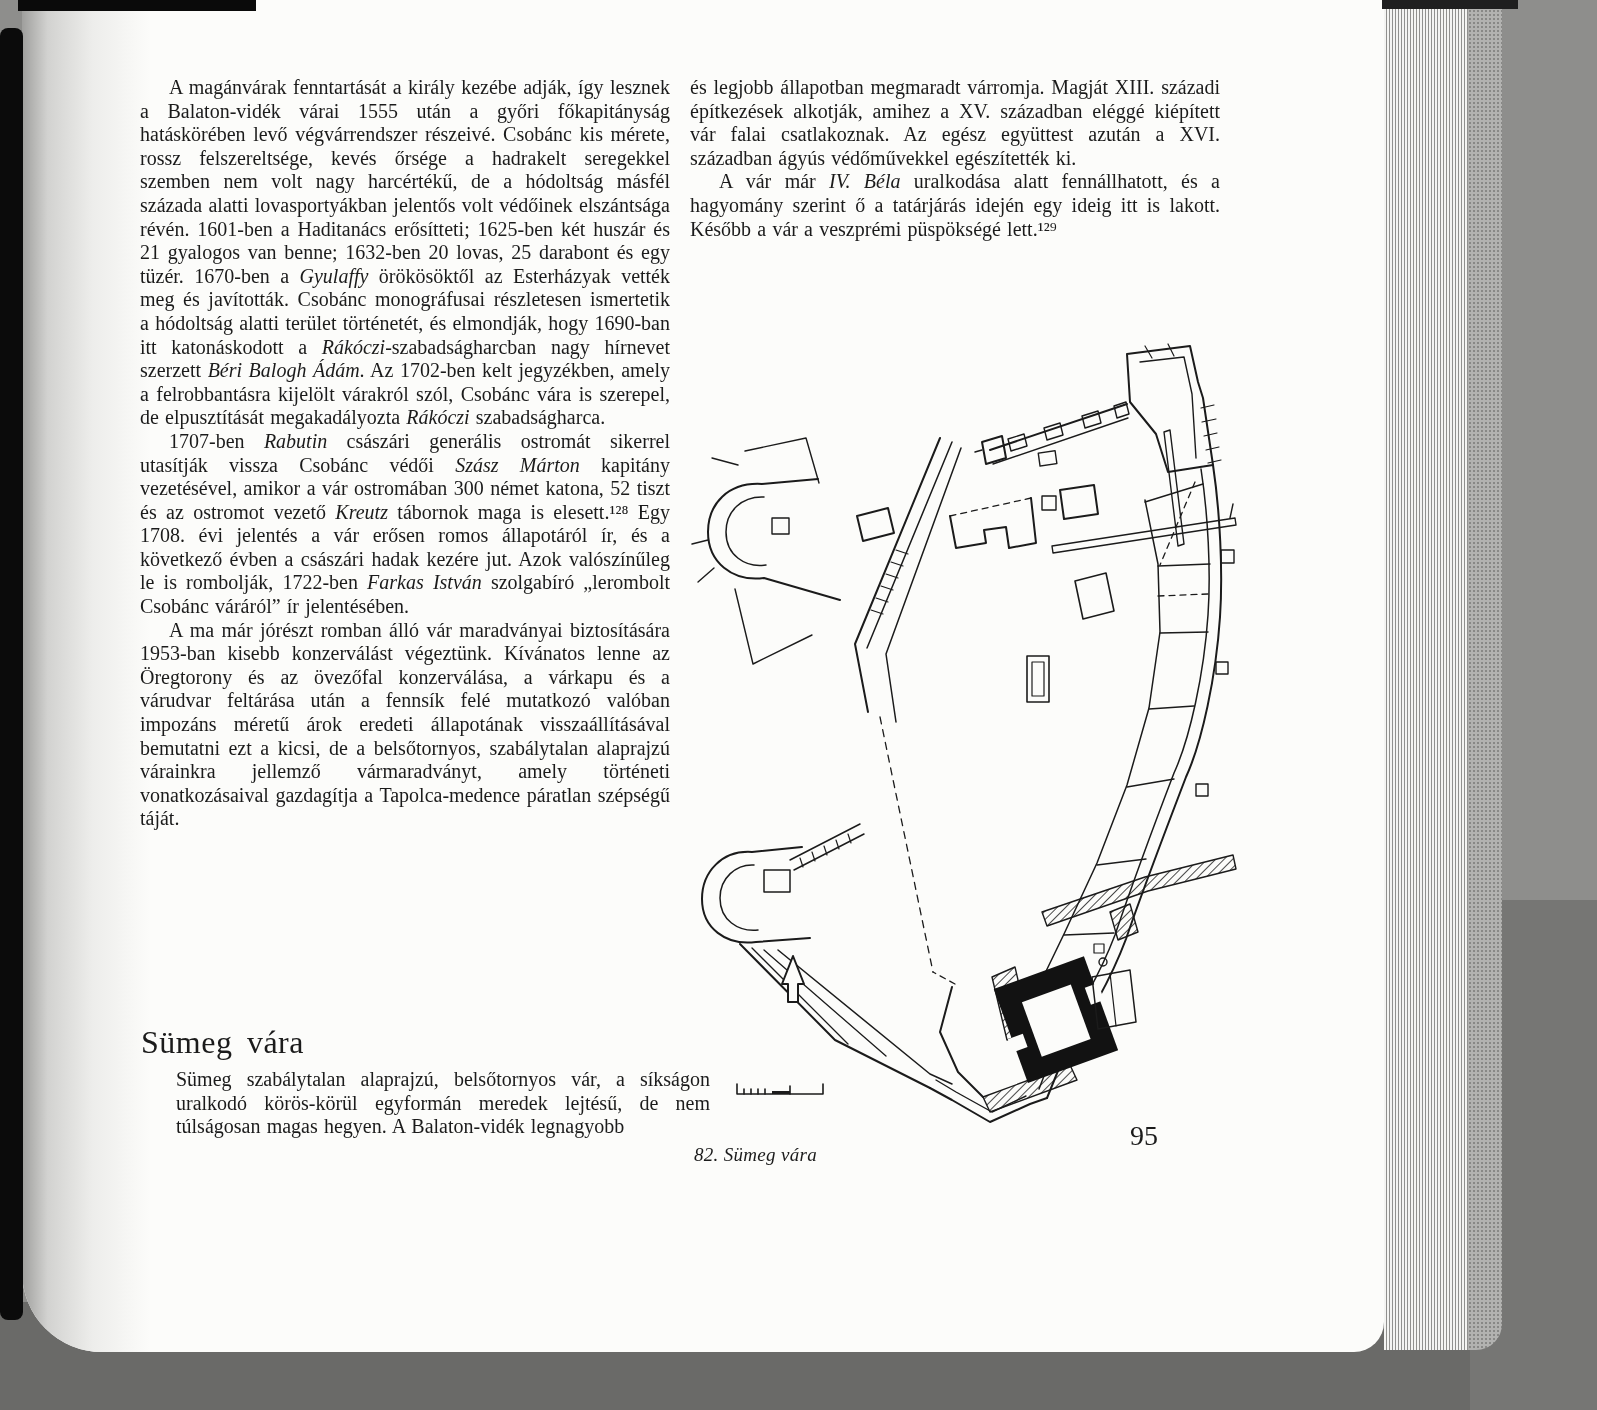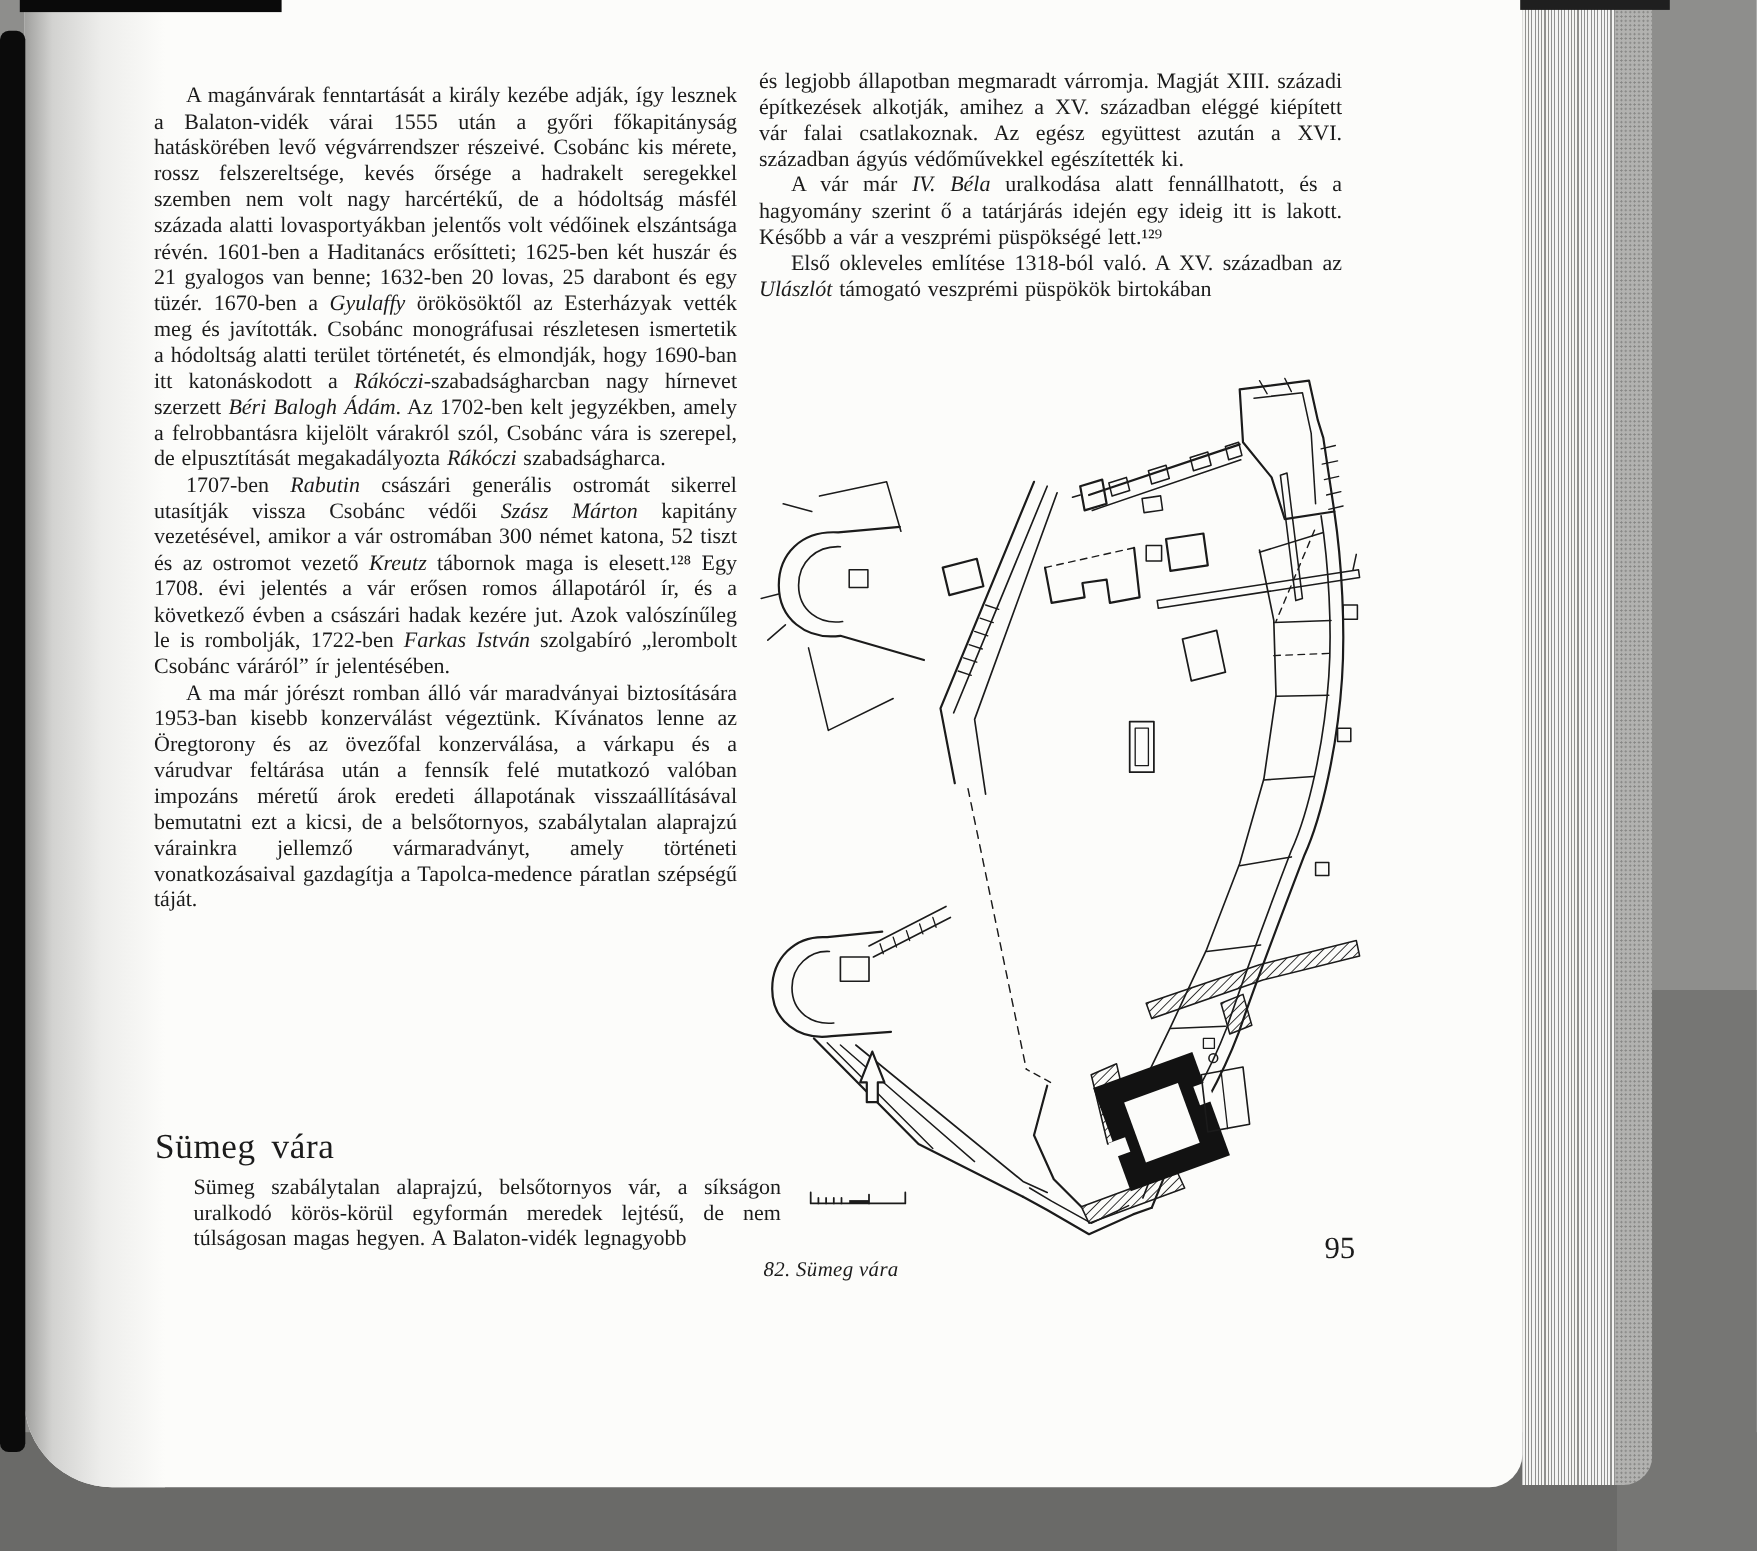--- a/index.html
+++ b/index.html
@@ -38,7 +38,7 @@
   .col p.no-indent{text-indent:0;}
   .col-left{left:140px;top:76px;}
   .col-left-cont{left:140px;top:1068px;width:534px;margin-left:36px;}
-  .col-right{left:690px;top:63px;}
+  .col-right{left:690px;top:76px;}
   .section-heading{
     position:absolute;left:141px;top:1024px;margin:0;
     font-size:32px;font-weight:normal;letter-spacing:0.5px;word-spacing:6px;

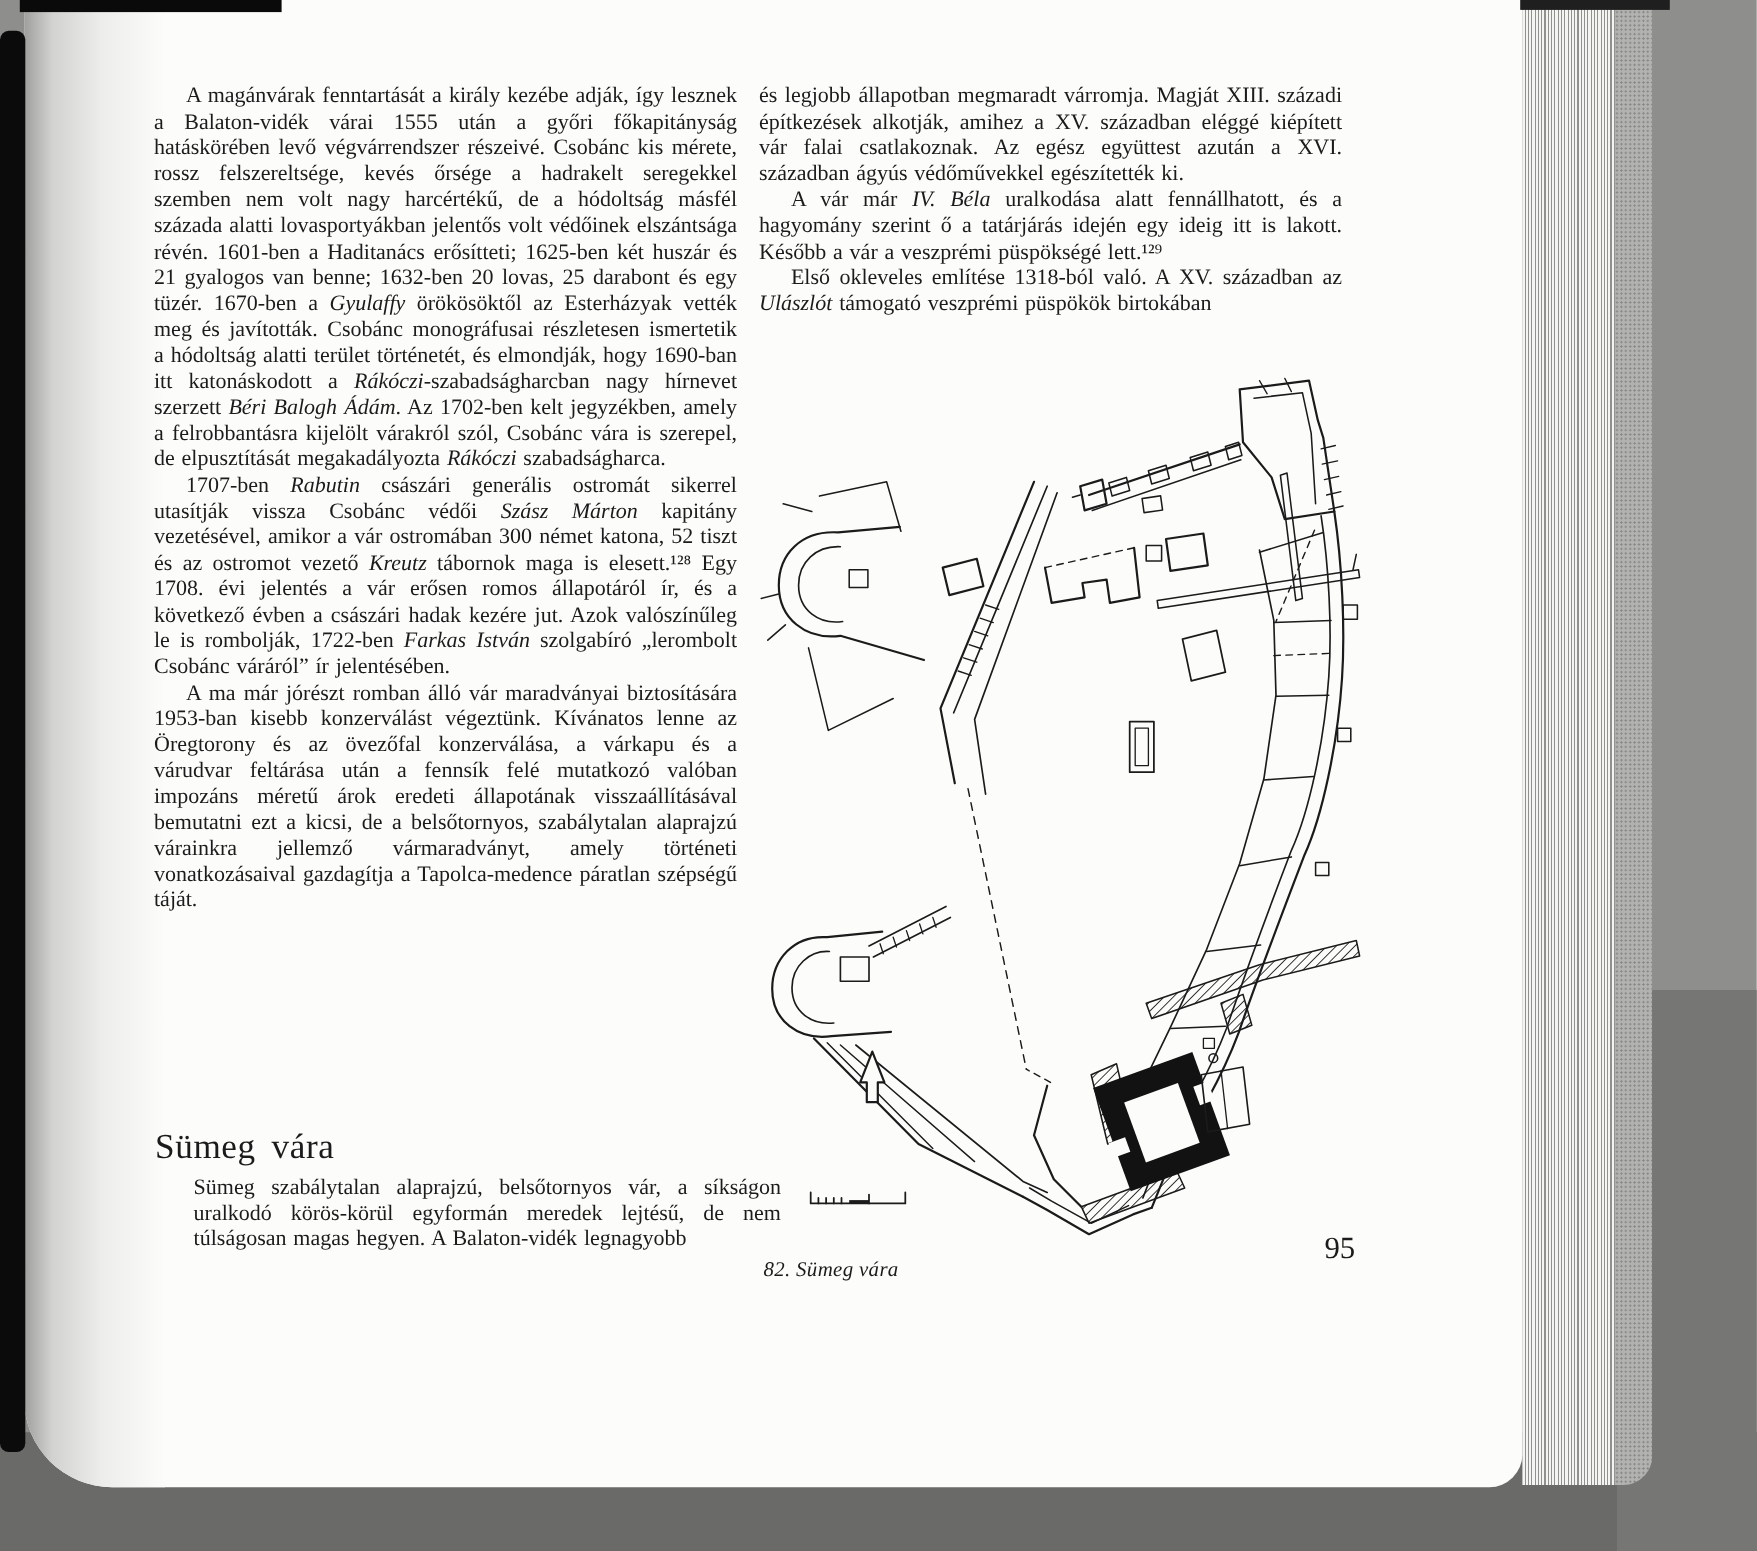--- a/index.html
+++ b/index.html
@@ -75,7 +75,6 @@
 <div class="col col-right">
   <p class="no-indent"><span>és legjobb állapotban megmaradt várromja. Magját XIII. századi építkezések alkotják, amihez a XV. században eléggé kiépített vár falai csatlakoznak. Az egész együttest azután a XVI. században ágyús védőművekkel egészítették ki.</span></p>
   <p><span>A vár már </span><i>IV. Béla</i><span> uralkodása alatt fennállhatott, és a hagyomány szerint ő a tatárjárás idején egy ideig itt is lakott. Később a vár a veszprémi püspökségé lett.¹²⁹</span></p>
-  <p><span>Első okleveles említése 1318-ból való. A XV. században az </span><i>Ulászlót</i><span> támogató veszprémi püspökök birtokában</span></p>
 </div>
 
 <svg class="plan-svg" width="560" height="810" viewBox="0 0 560 810">

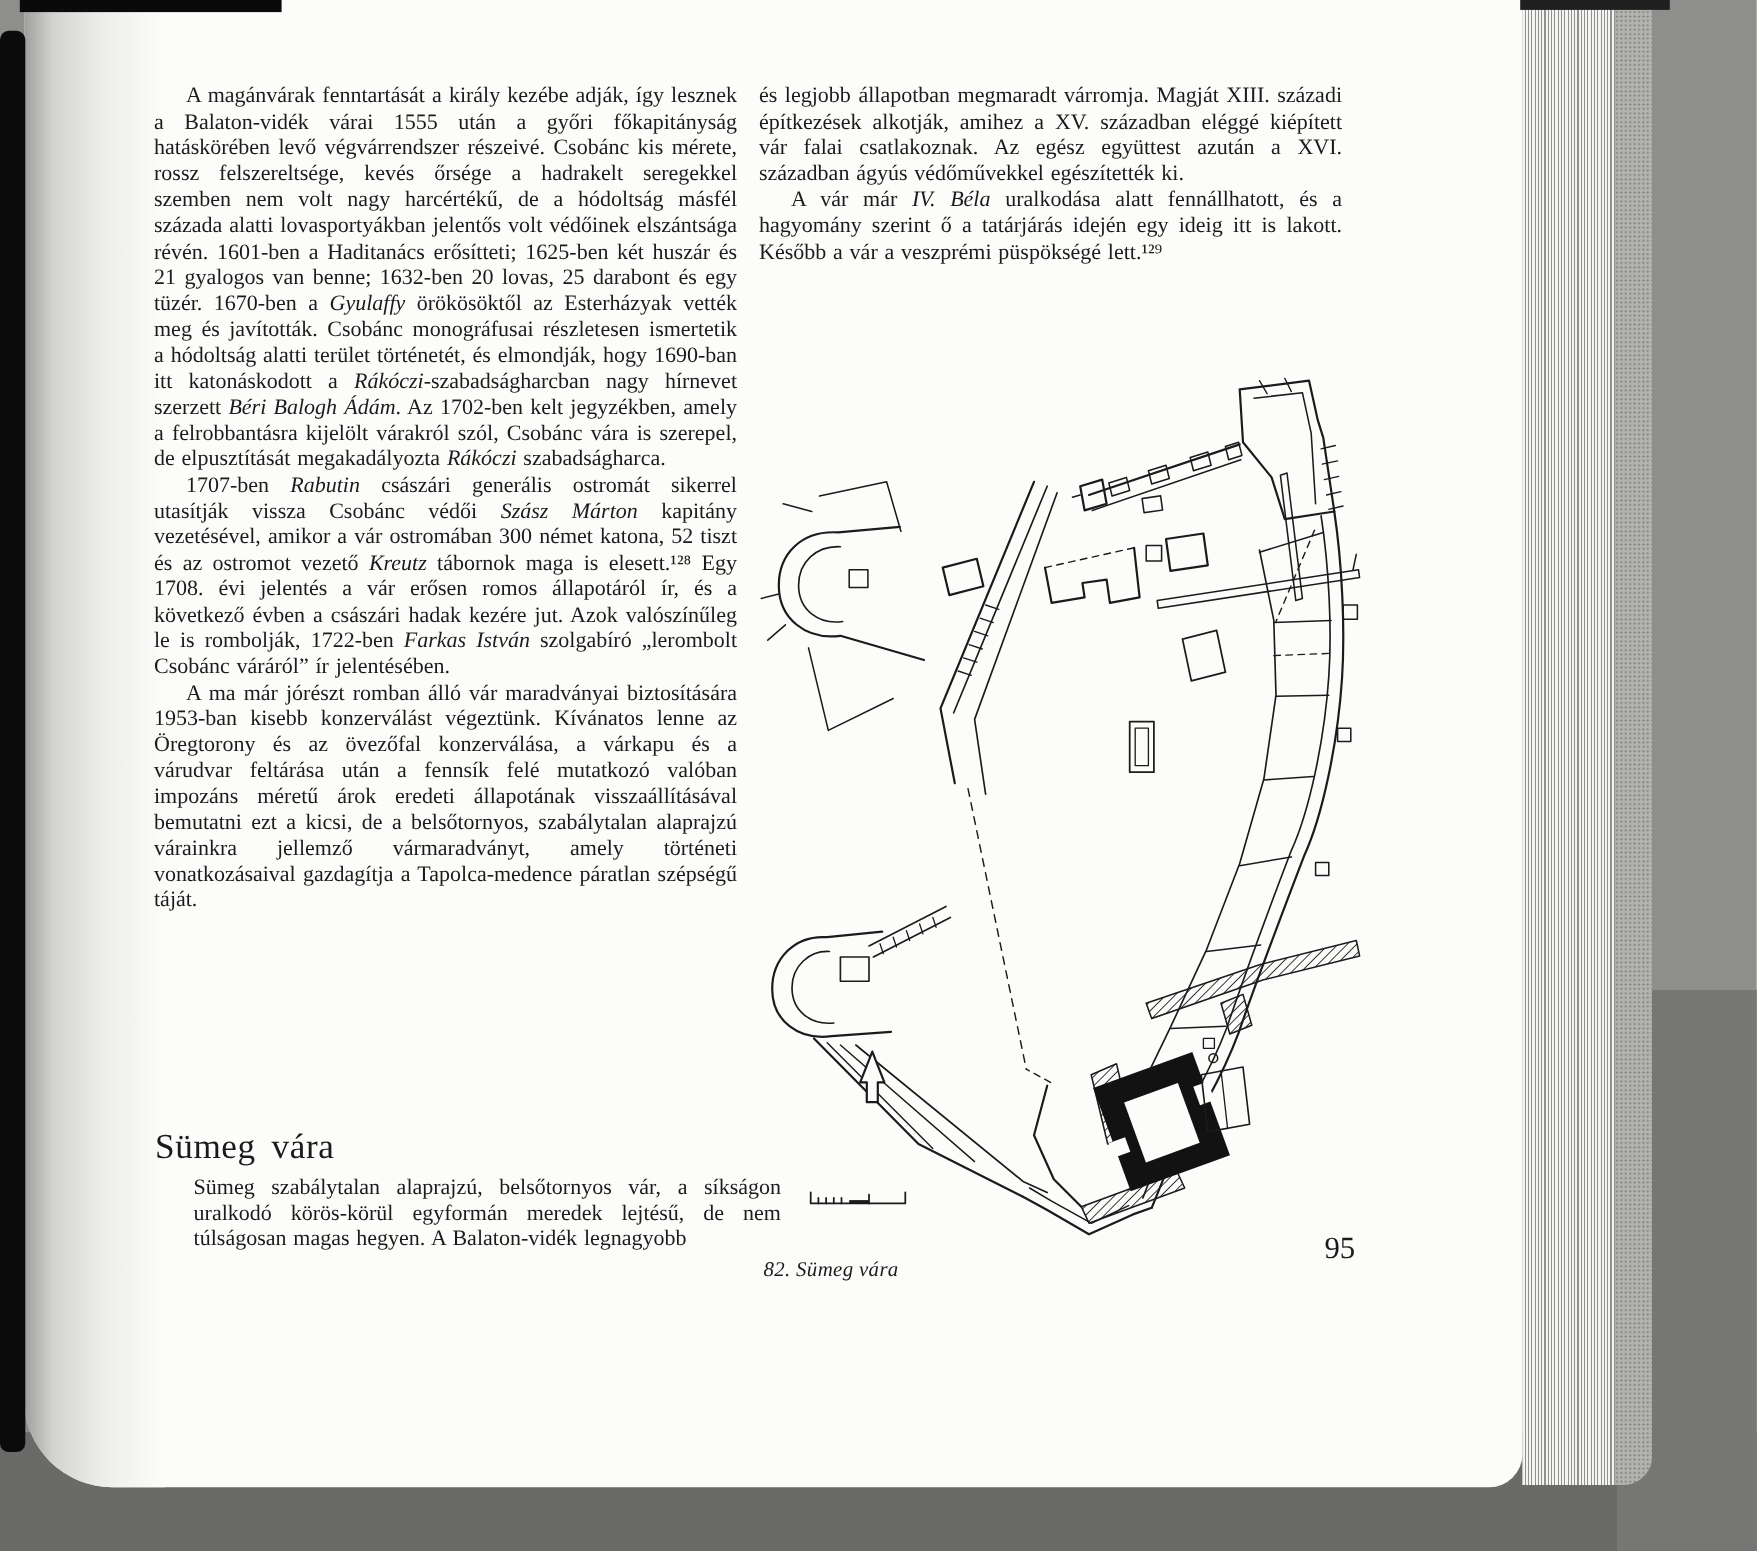--- a/index.html
+++ b/index.html
@@ -46,7 +46,7 @@
   .figure-caption{
     position:absolute;left:694px;top:1144px;font-size:19px;font-style:italic;letter-spacing:0.3px;
   }
-  .page-number{position:absolute;left:1204px;top:1120px;font-size:28px;}
+  .page-number{position:absolute;left:1130px;top:1120px;font-size:28px;}
   .plan-svg{position:absolute;left:690px;top:332px;}
   i{font-style:italic;}
 </style>

